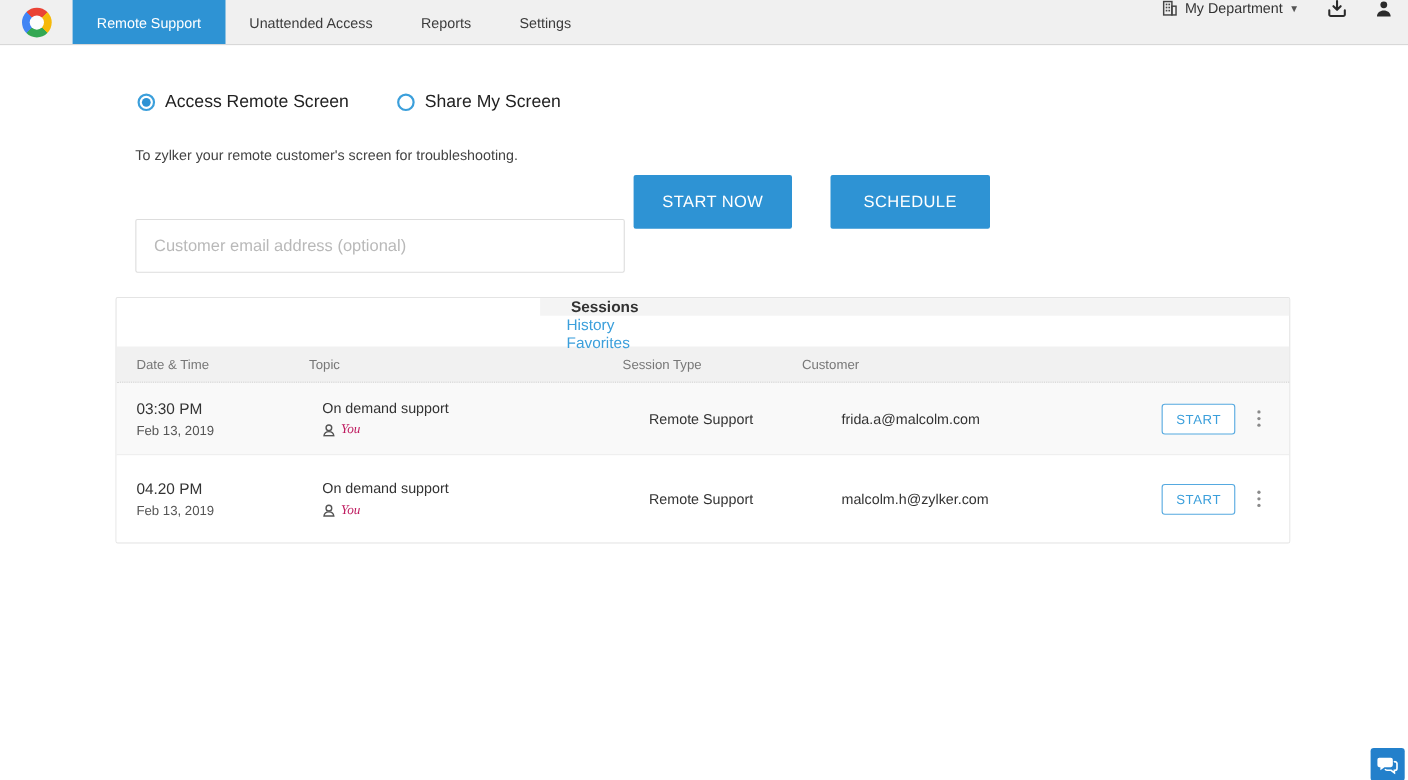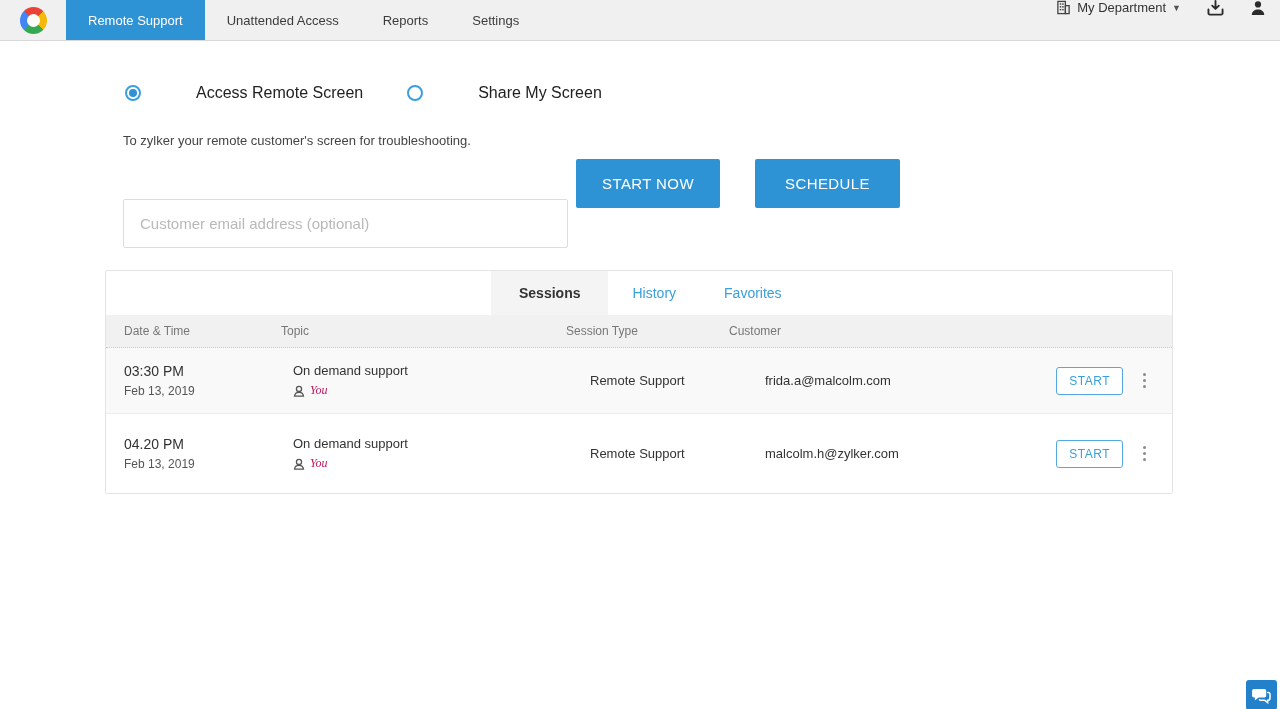--- a/index.html
+++ b/index.html
@@ -28,7 +28,7 @@
 
   
   .radio-row { position:absolute; top:84px; left:125px; display:flex; align-items:center; }
-  .radio-opt { display:flex; align-items:center; margin-right:44px; cursor:pointer;gap:46px; }
+  .radio-opt { display:flex; align-items:center; margin-right:44px; cursor:pointer; }
   .radio-circle { width:16px; height:16px; border-radius:50%; border:2px solid #3b9fdb;
     margin-right:9px; position:relative; background:#fff; }
   .radio-circle.checked::after { content:""; position:absolute; left:2px; top:2px;

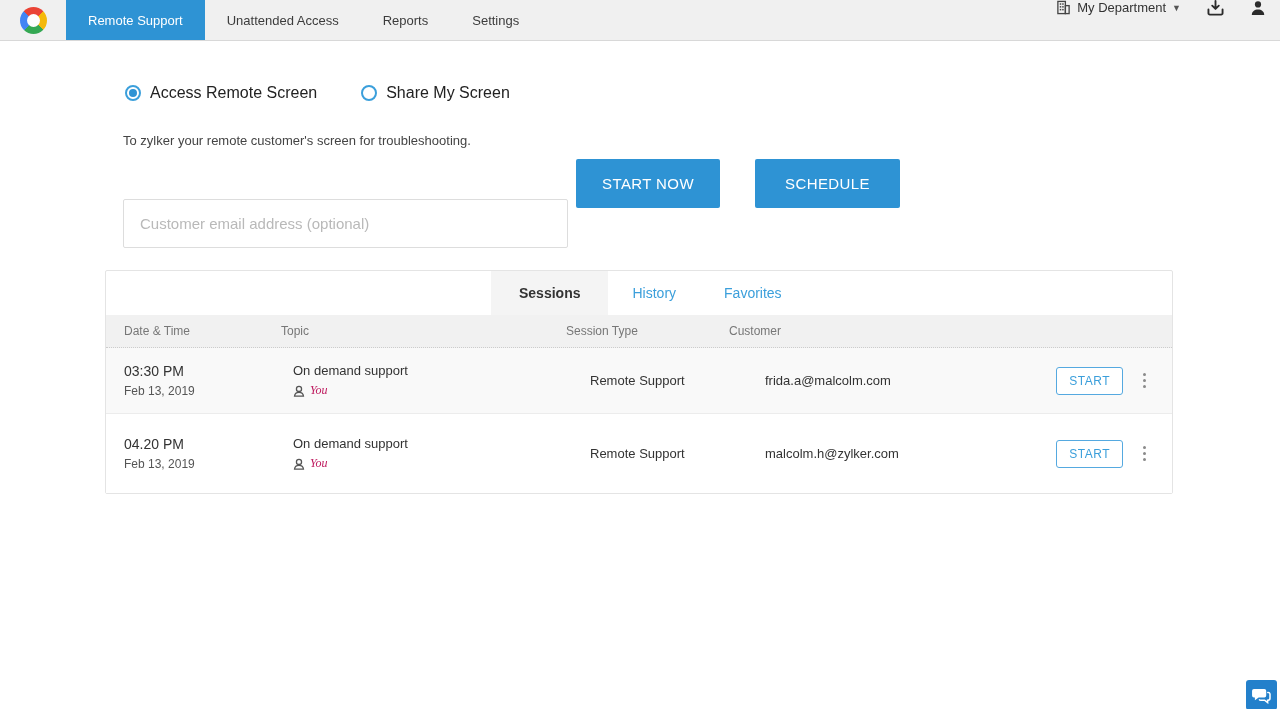--- a/index.html
+++ b/index.html
@@ -51,7 +51,7 @@
   
   .card { position:absolute; top:270px; left:105px; width:1068px; height:224px;
     border:1px solid #e4e4e4; border-radius:2px; background:#fff; }
-  .card-tabs { height:44px; display:flex; align-items:stretch; padding-left:385px; }
+  .card-tabs { height:44px; display:flex; align-items:stretch; padding-left:385px;flex-direction:column; }
   .card-tab { display:flex; align-items:center; padding:0 24px; font-size:14px;
     color:#3b9fdb; cursor:pointer; }
   .card-tab.active { background:#f4f4f4; color:#333; font-weight:bold; padding:0 28px; }

